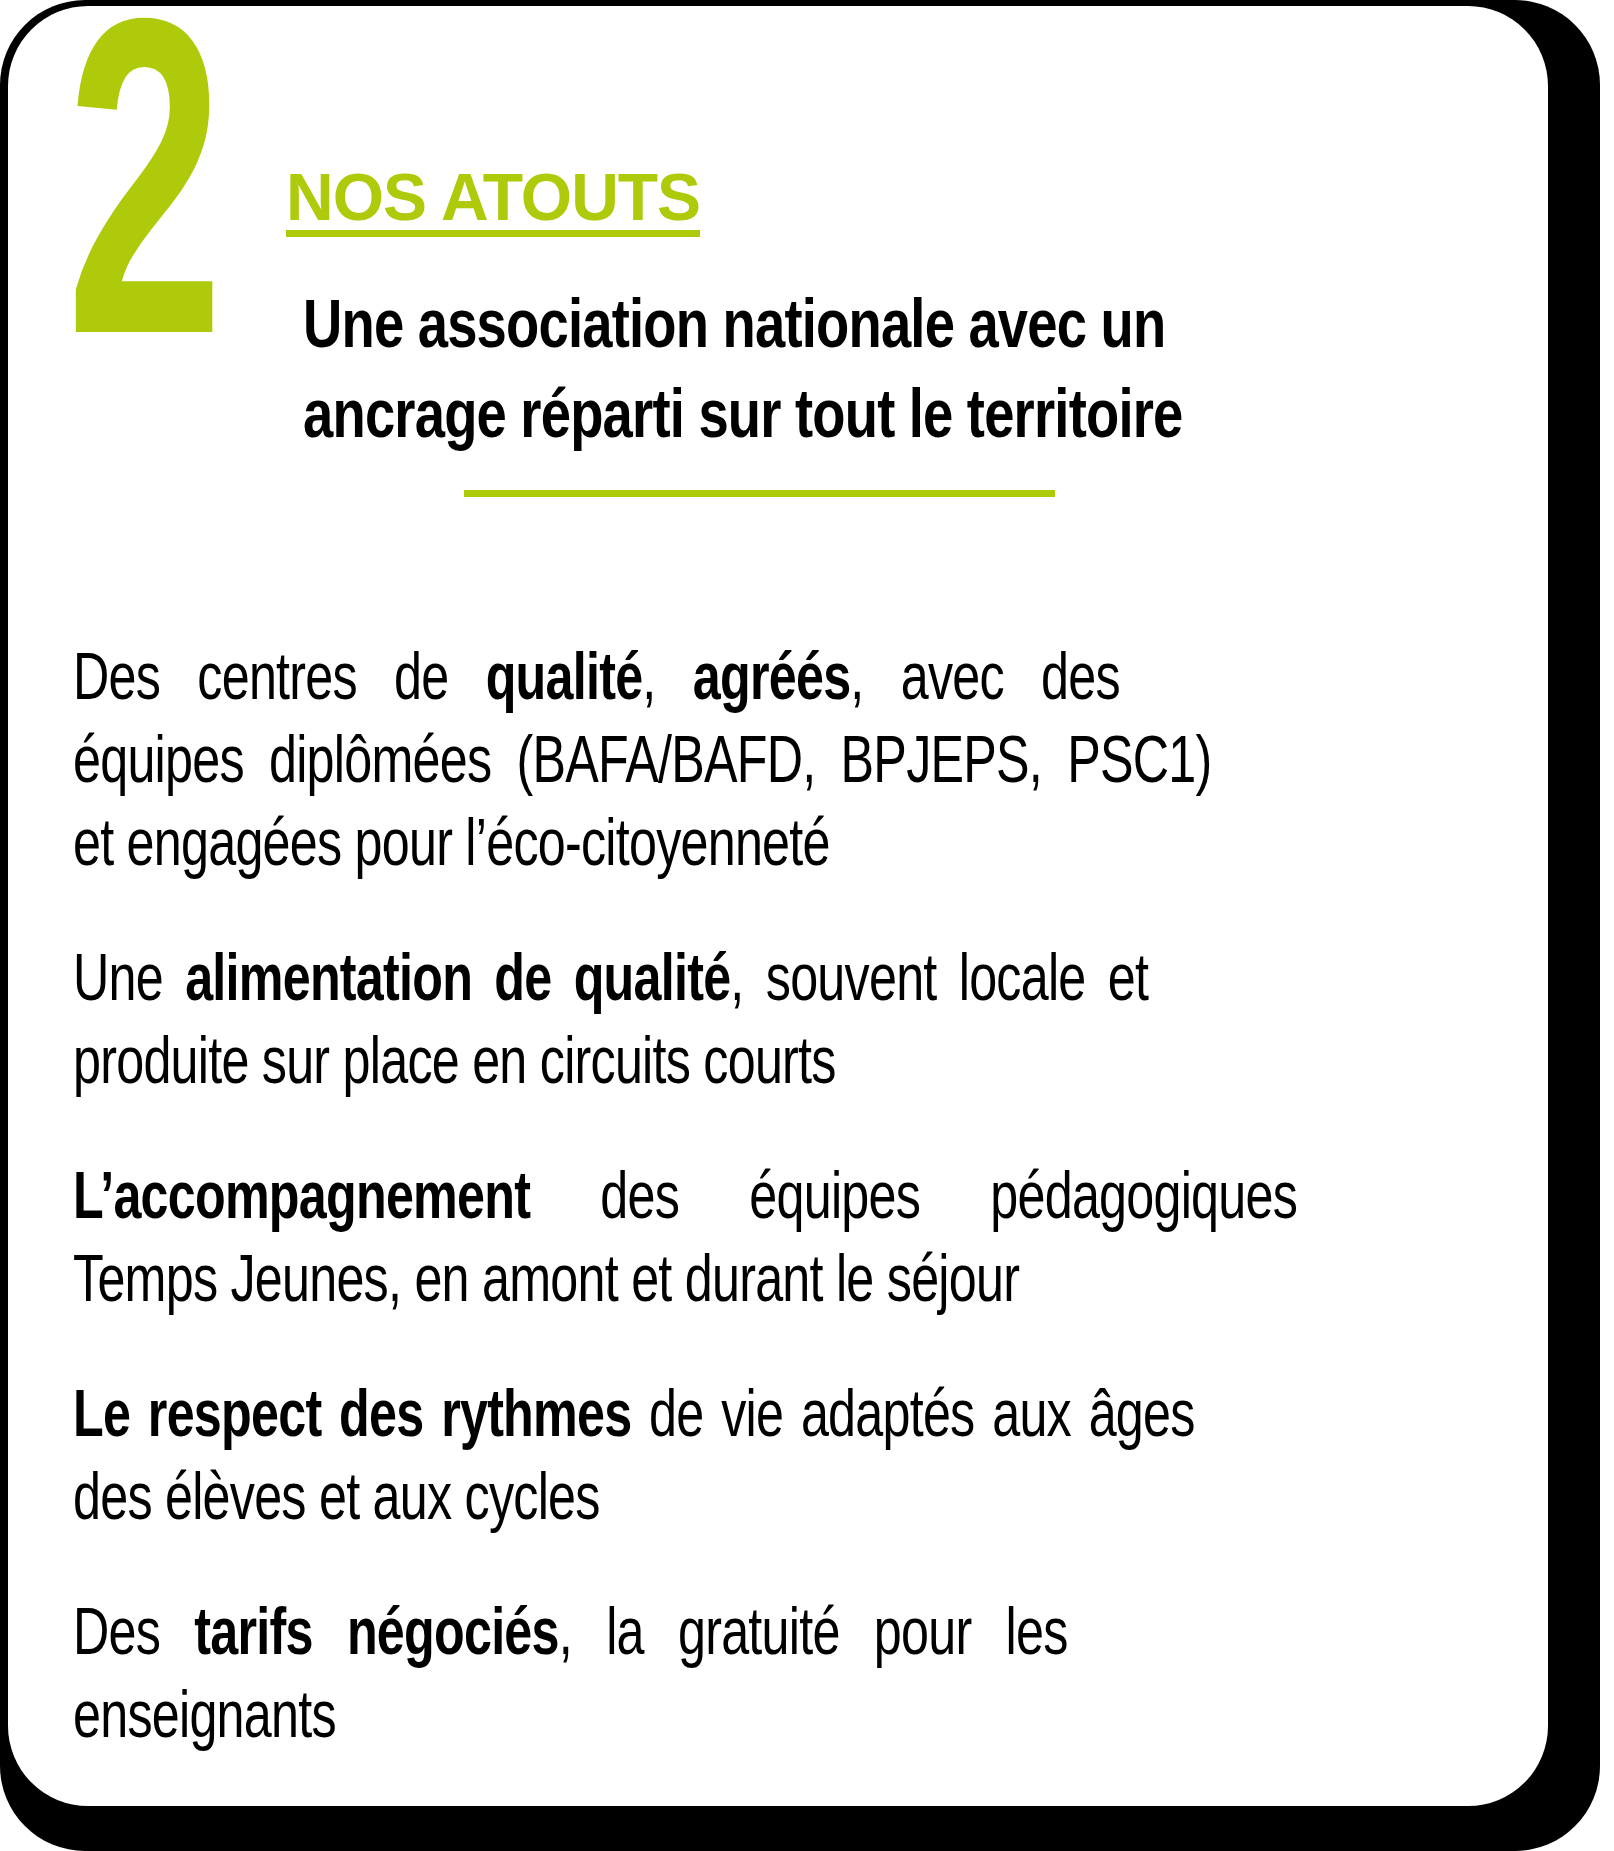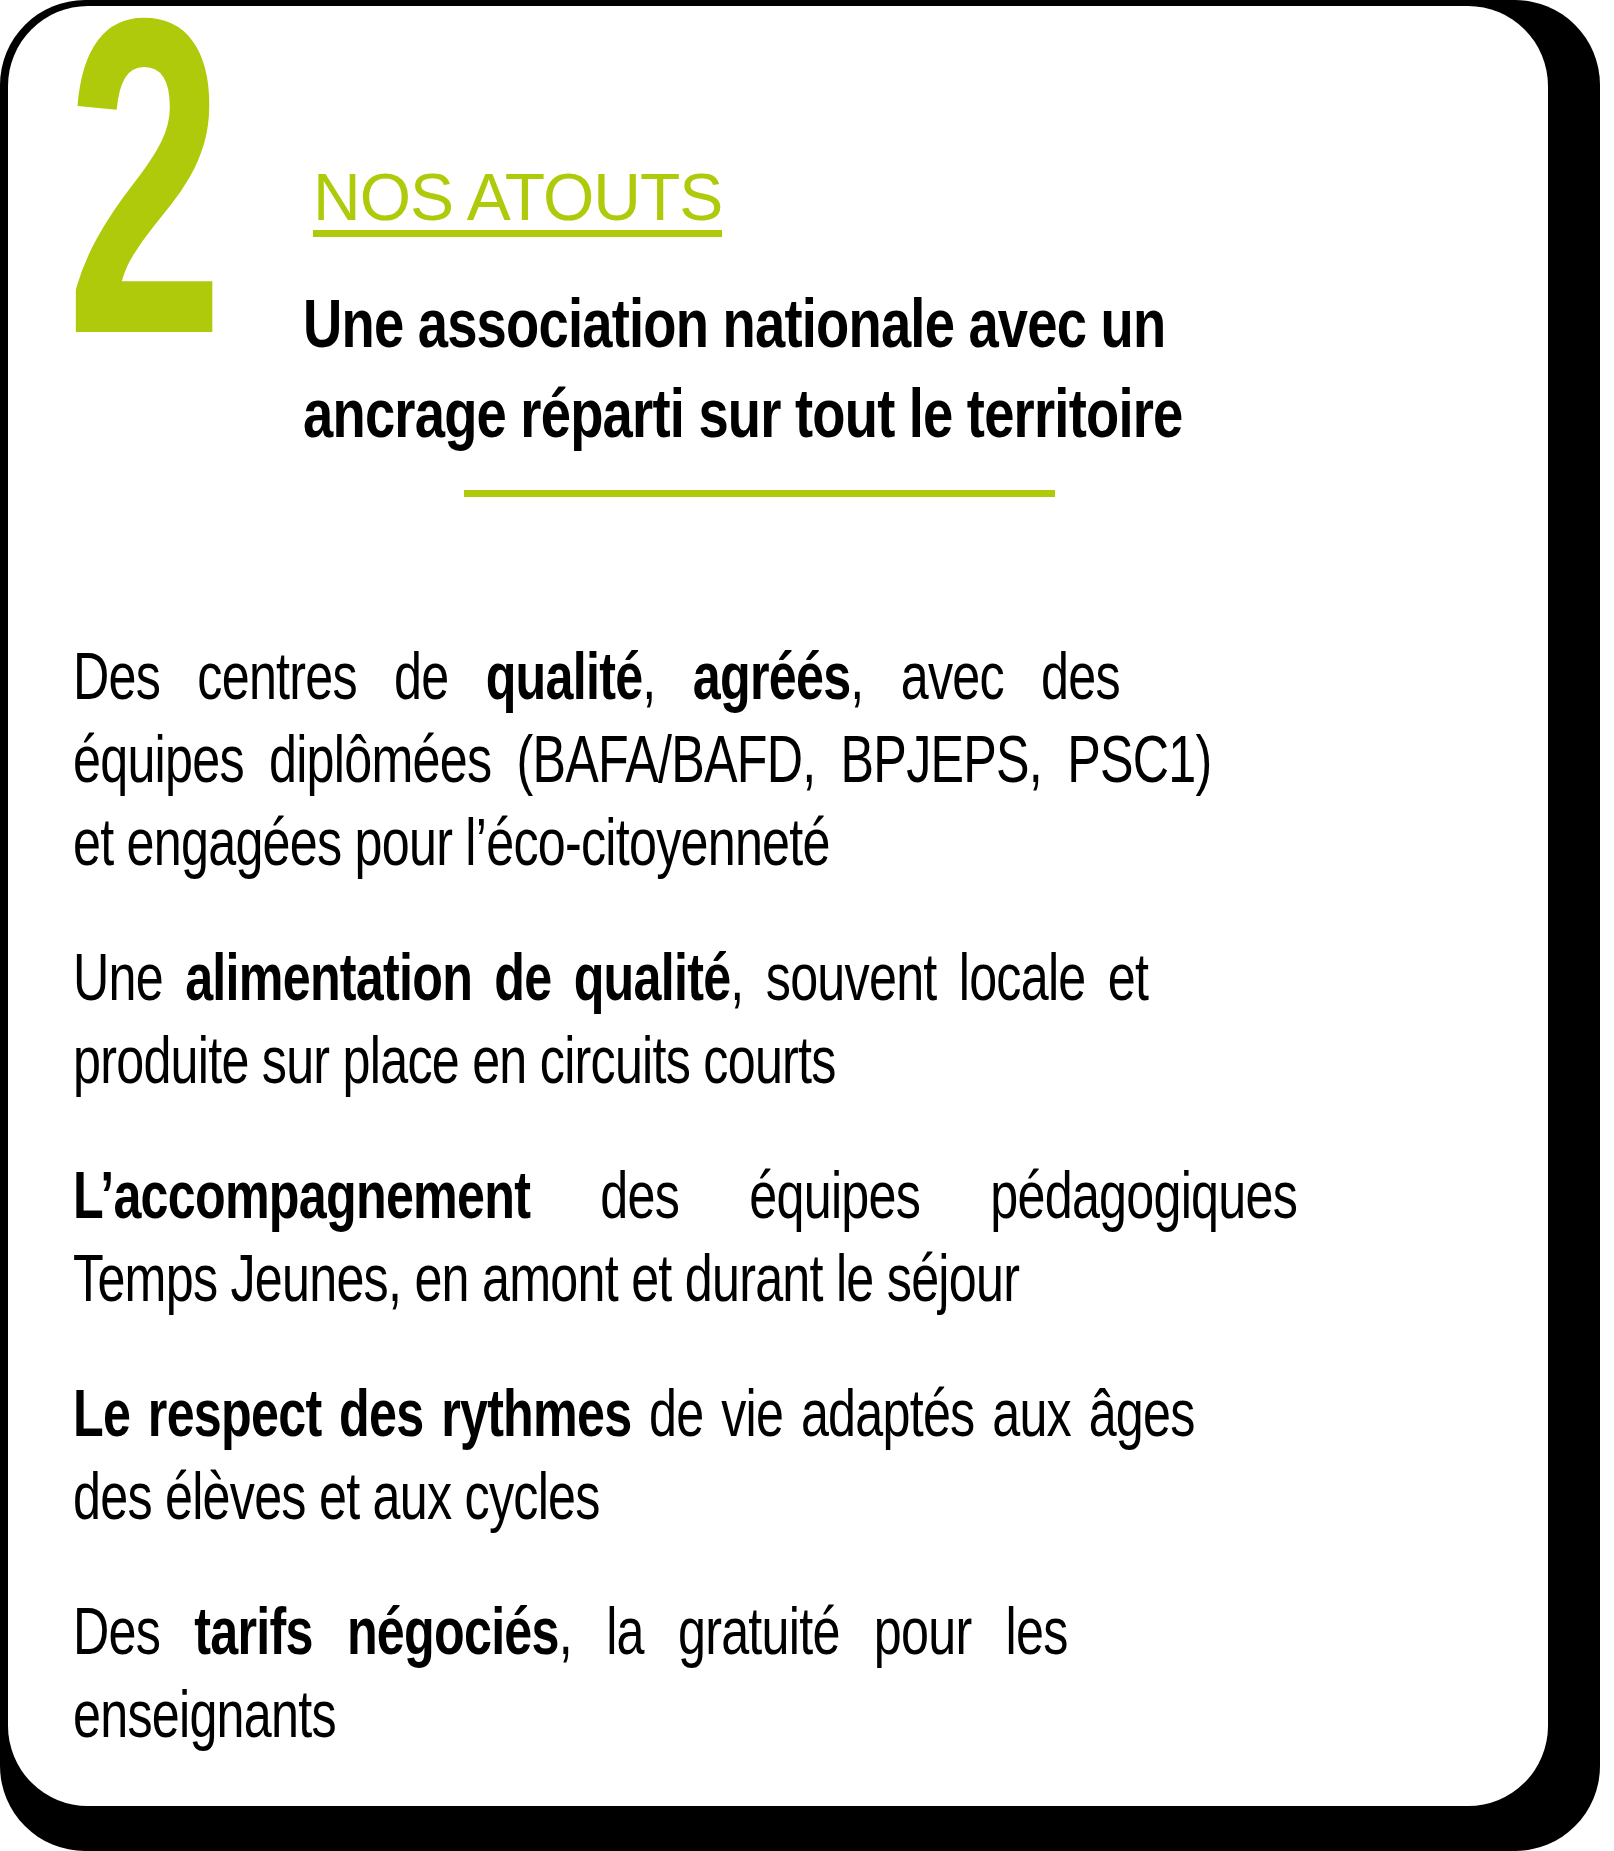--- a/index.html
+++ b/index.html
@@ -39,11 +39,11 @@
   }
   .kicker {
     position: absolute;
-    left: 305px; top: 158px;
+    left: 278px; top: 158px;
     display: inline-block;
     font-size: 66px;
     line-height: 66px;
-    font-weight: 400;
+    font-weight: 700;
     color: #AFCA0B;
     border-bottom: 7px solid #AFCA0B;
     letter-spacing: -1px;

